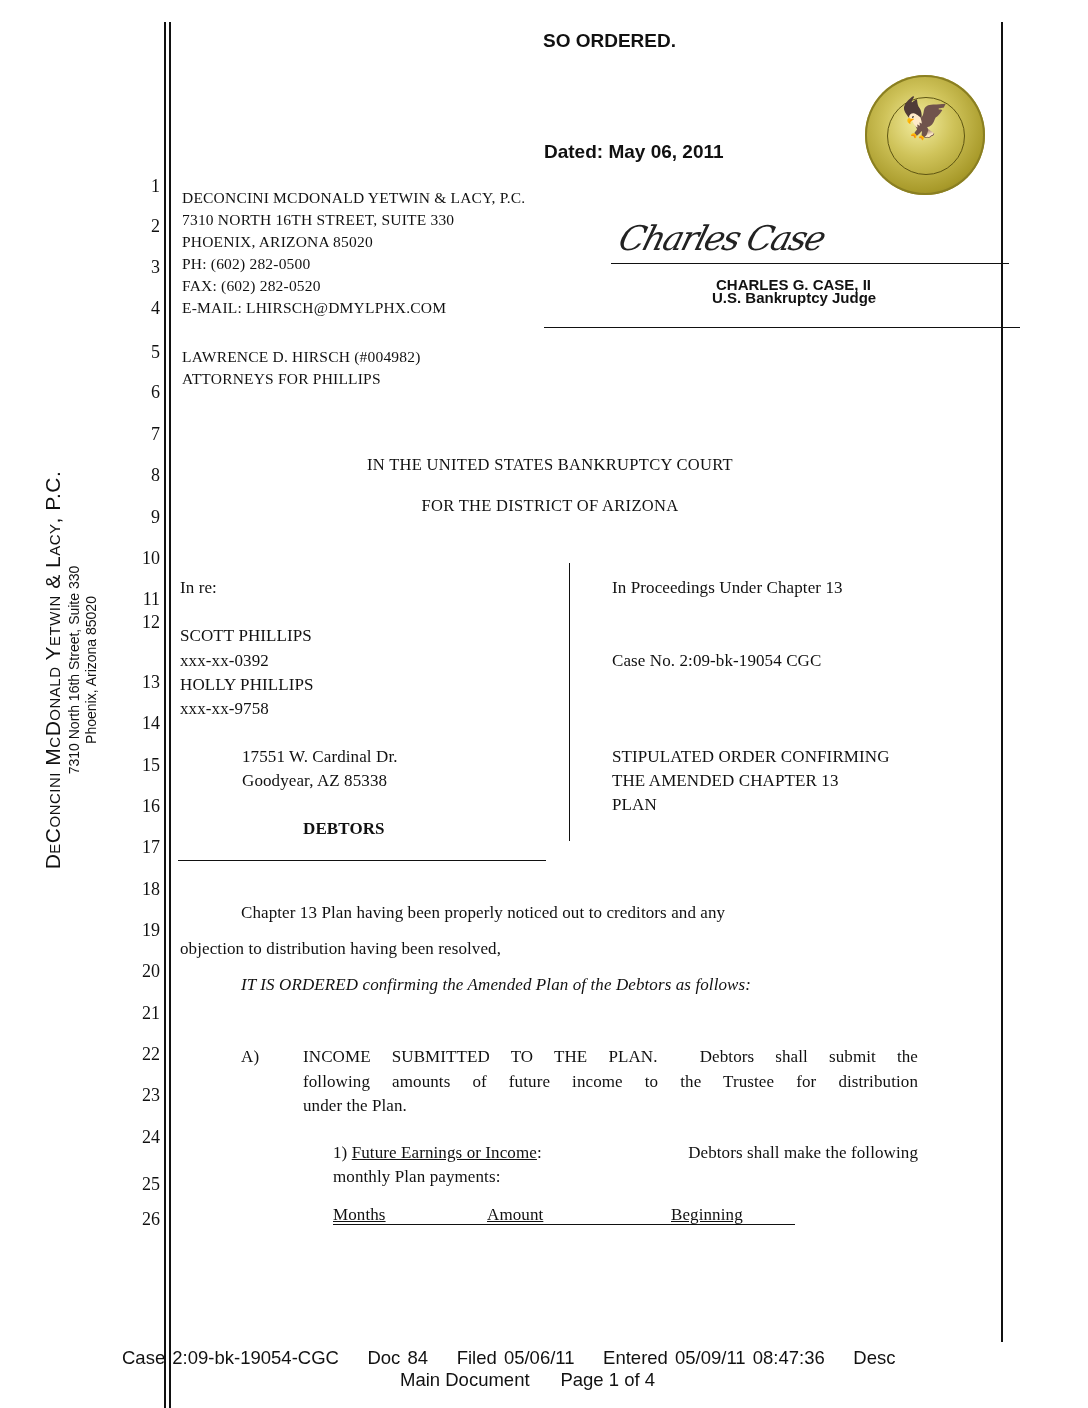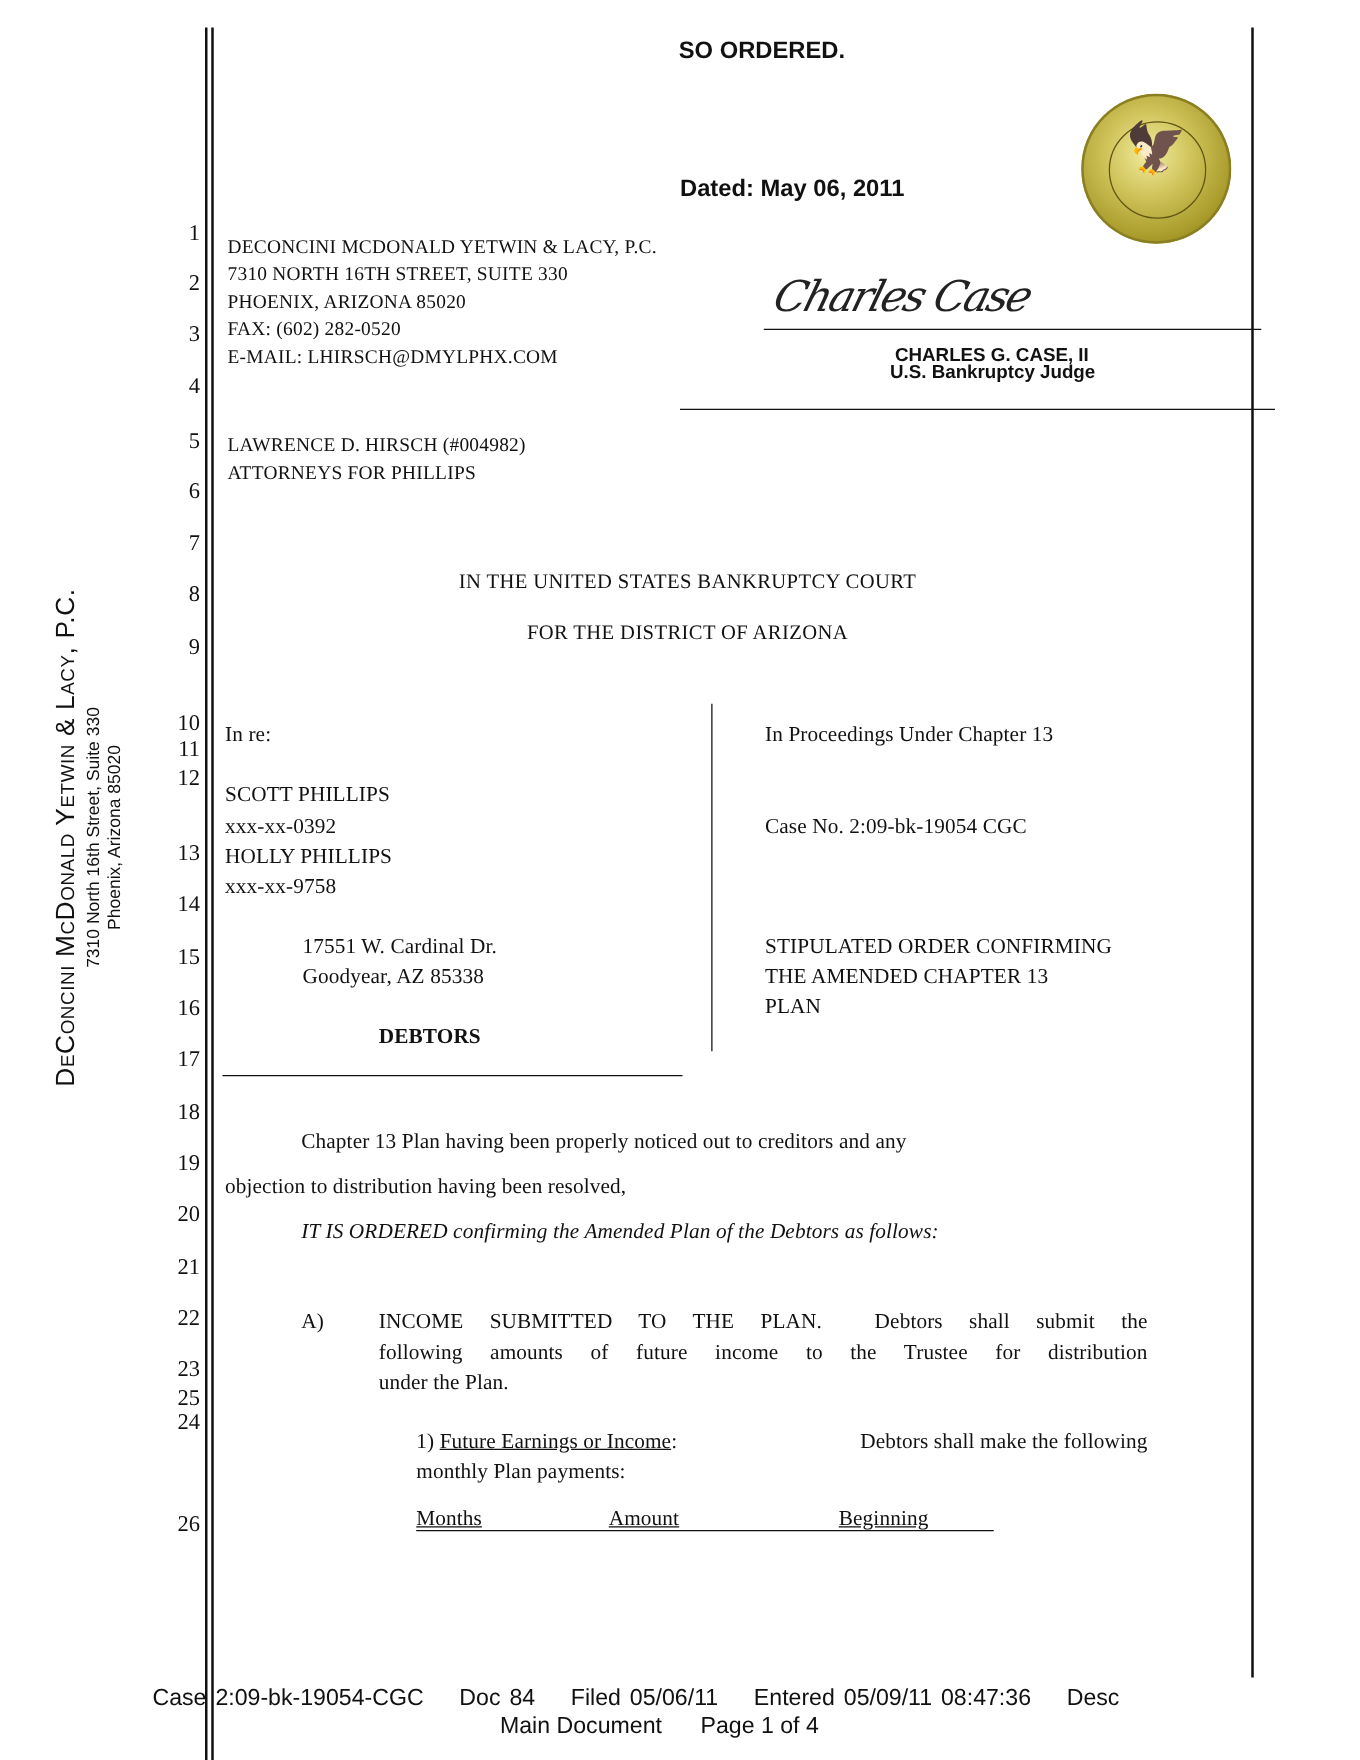--- a/index.html
+++ b/index.html
@@ -66,6 +66,7 @@
   <div>DECONCINI MCDONALD YETWIN &amp; LACY, P.C.</div>
   <div>7310 NORTH 16TH STREET, SUITE 330</div>
   <div>PHOENIX, ARIZONA 85020</div>
+  <div>PH:  (602) 282-0500</div>
   <div>FAX:  (602) 282-0520</div>
   <div>E-MAIL: LHIRSCH@DMYLPHX.COM</div>
 </div>

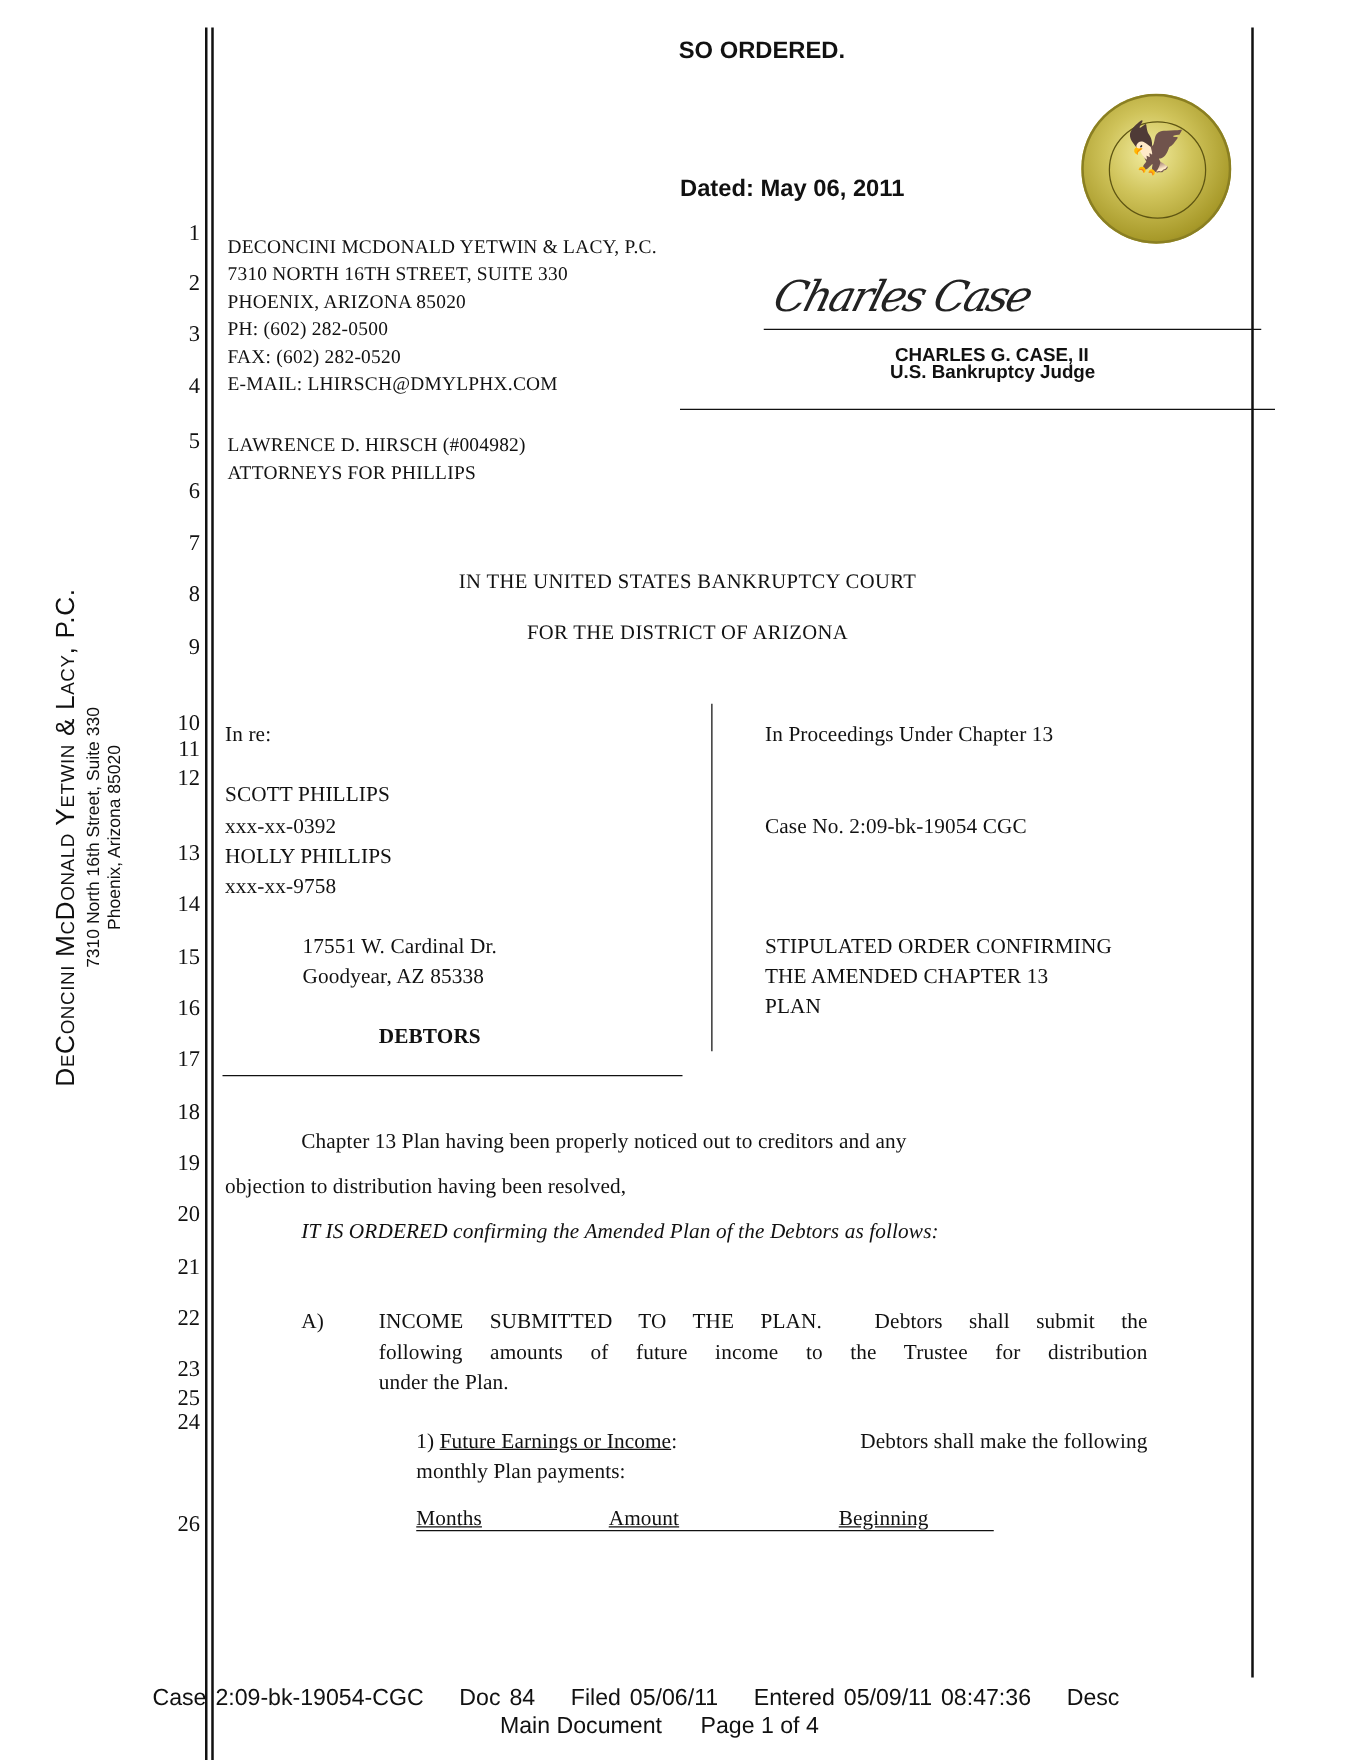--- a/index.html
+++ b/index.html
@@ -90,7 +90,7 @@
 <div class="lnum" style="top:424px;">7</div>
 <div class="lnum" style="top:465px;">8</div>
 <div class="lnum" style="top:507px;">9</div>
-<div class="lnum" style="top:548px;margin-top:20px;">10</div>
+<div class="lnum" style="top:548px;">10</div>
 <div class="lnum" style="top:589px;">11</div>
 <div class="lnum" style="top:612px;">12</div>
 <div class="lnum" style="top:672px;">13</div>

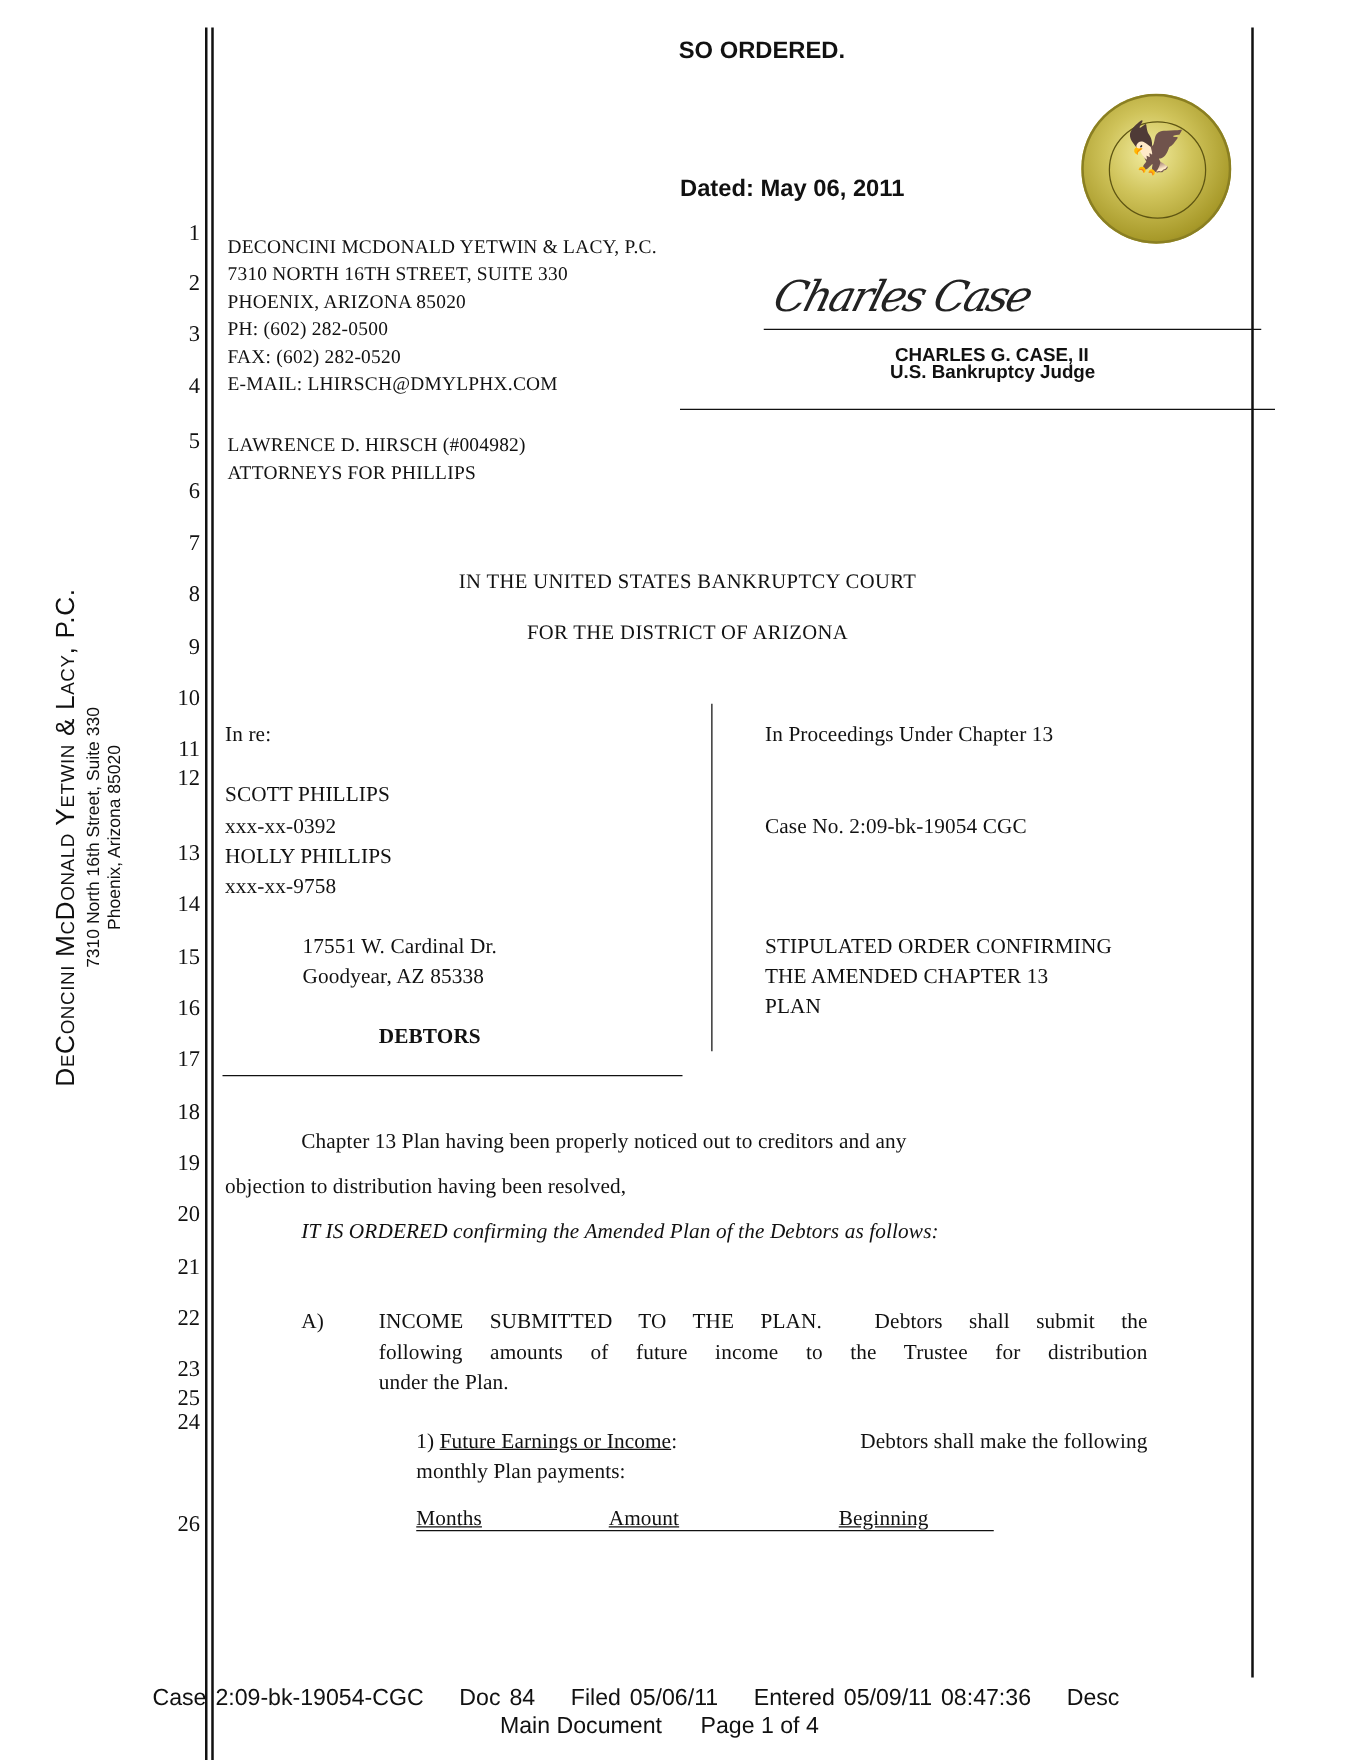--- a/index.html
+++ b/index.html
@@ -105,7 +105,7 @@
 <div class="lnum" style="top:1044px;">22</div>
 <div class="lnum" style="top:1085px;">23</div>
 <div class="lnum" style="top:1127px;">24</div>
-<div class="lnum" style="top:1108px;">25</div>
+<div class="lnum" style="top:1174px;">25</div>
 <div class="lnum" style="top:1209px;">26</div>
 
 <div class="abs caption-court" style="top:455px;">IN THE UNITED STATES BANKRUPTCY COURT</div>

